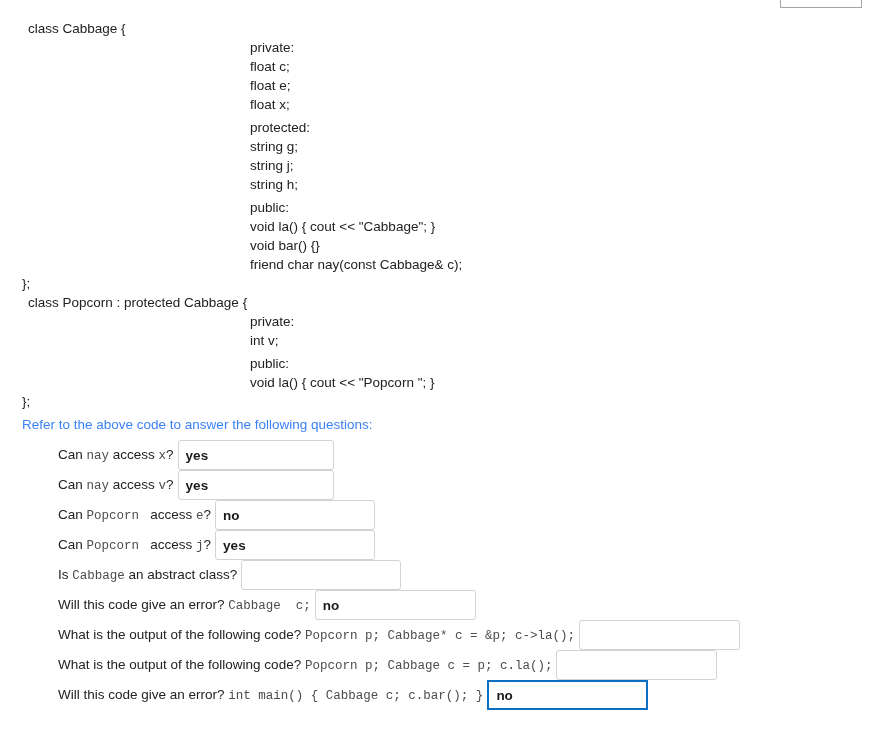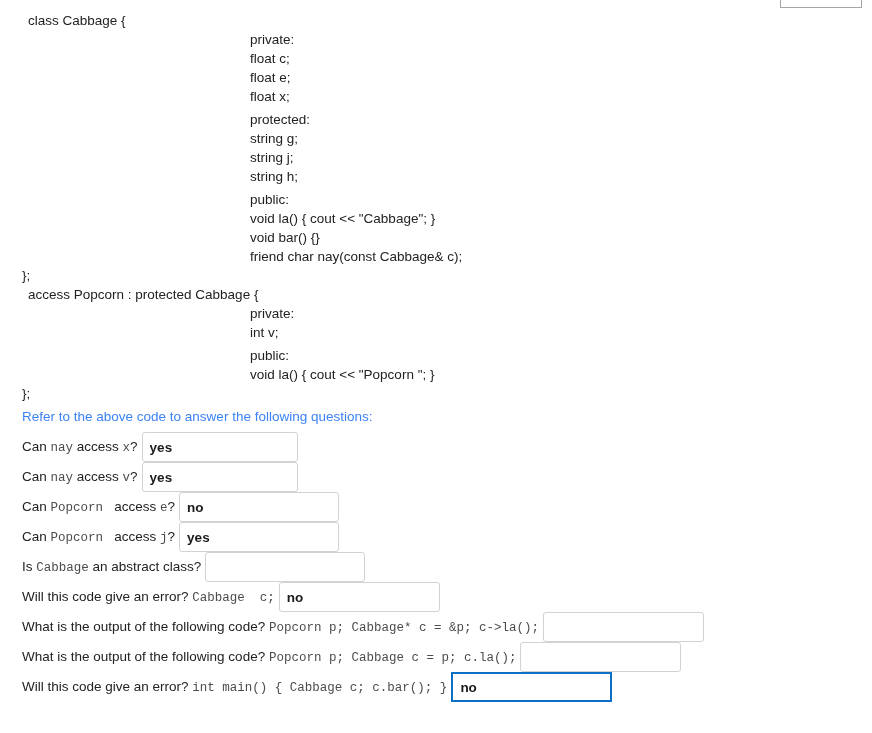--- a/index.html
+++ b/index.html
@@ -32,7 +32,7 @@
   #page {
     position: absolute;
     left: 0;
-    top: 0;
+    top: 8px;
     width: 863px;
     padding: 11px 0 0 0;
     box-sizing: border-box;

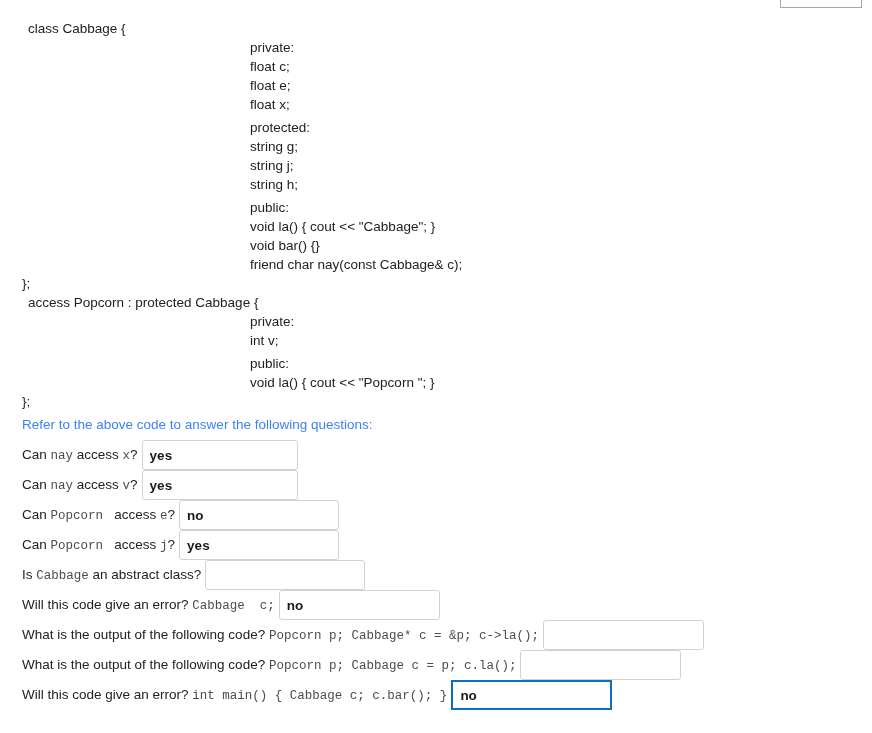--- a/index.html
+++ b/index.html
@@ -153,7 +153,7 @@
 
     <div class="code-line lvl-close">};</div>
 
-    <div class="code-line lvl0">access Popcorn : protected Cabbage {</div>
+    <div class="code-line lvl0">class Popcorn : protected Cabbage {</div>
 
     <div id="popcorn-groups">
         <div class="code-group">

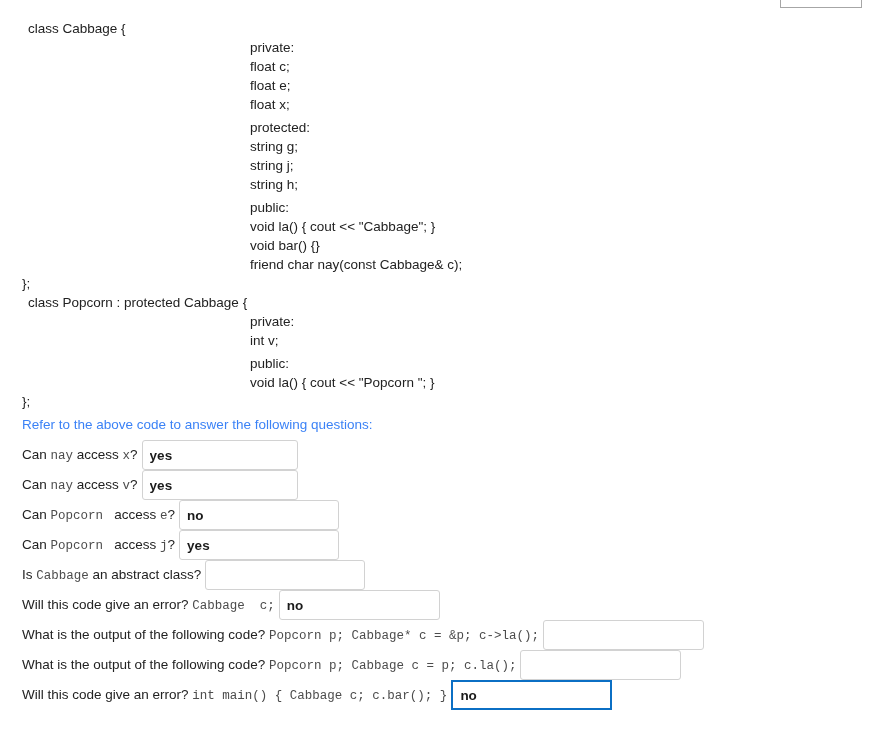--- a/index.html
+++ b/index.html
@@ -86,6 +86,7 @@
     white-space: nowrap;
     color: #222222;
     flex: 0 0 auto;
+    margin-left: 36px;
   }
   .qlabel code {
     font-family: "Liberation Mono", "DejaVu Sans Mono", monospace;

